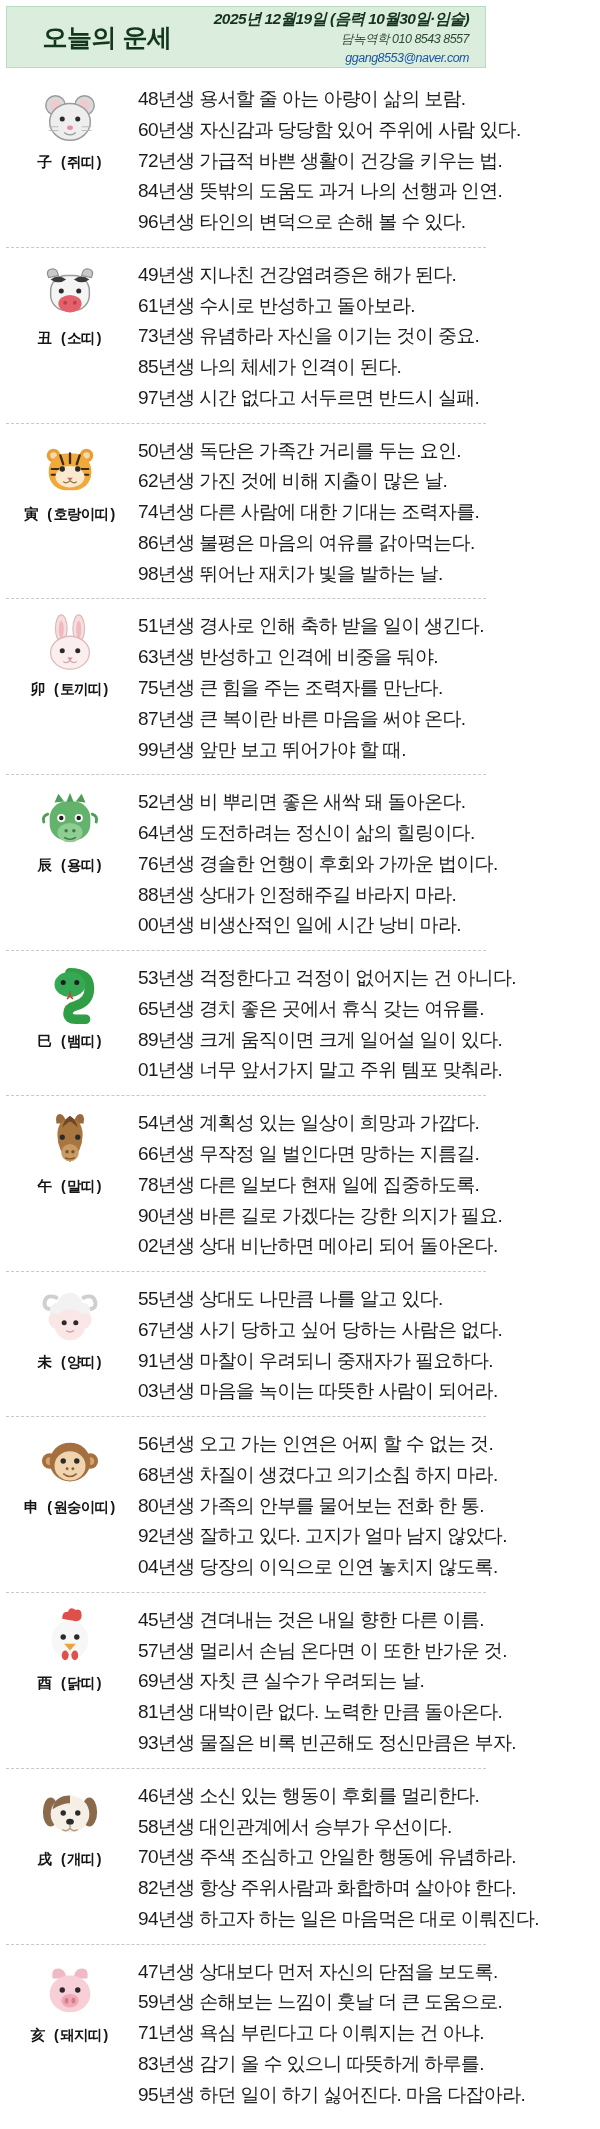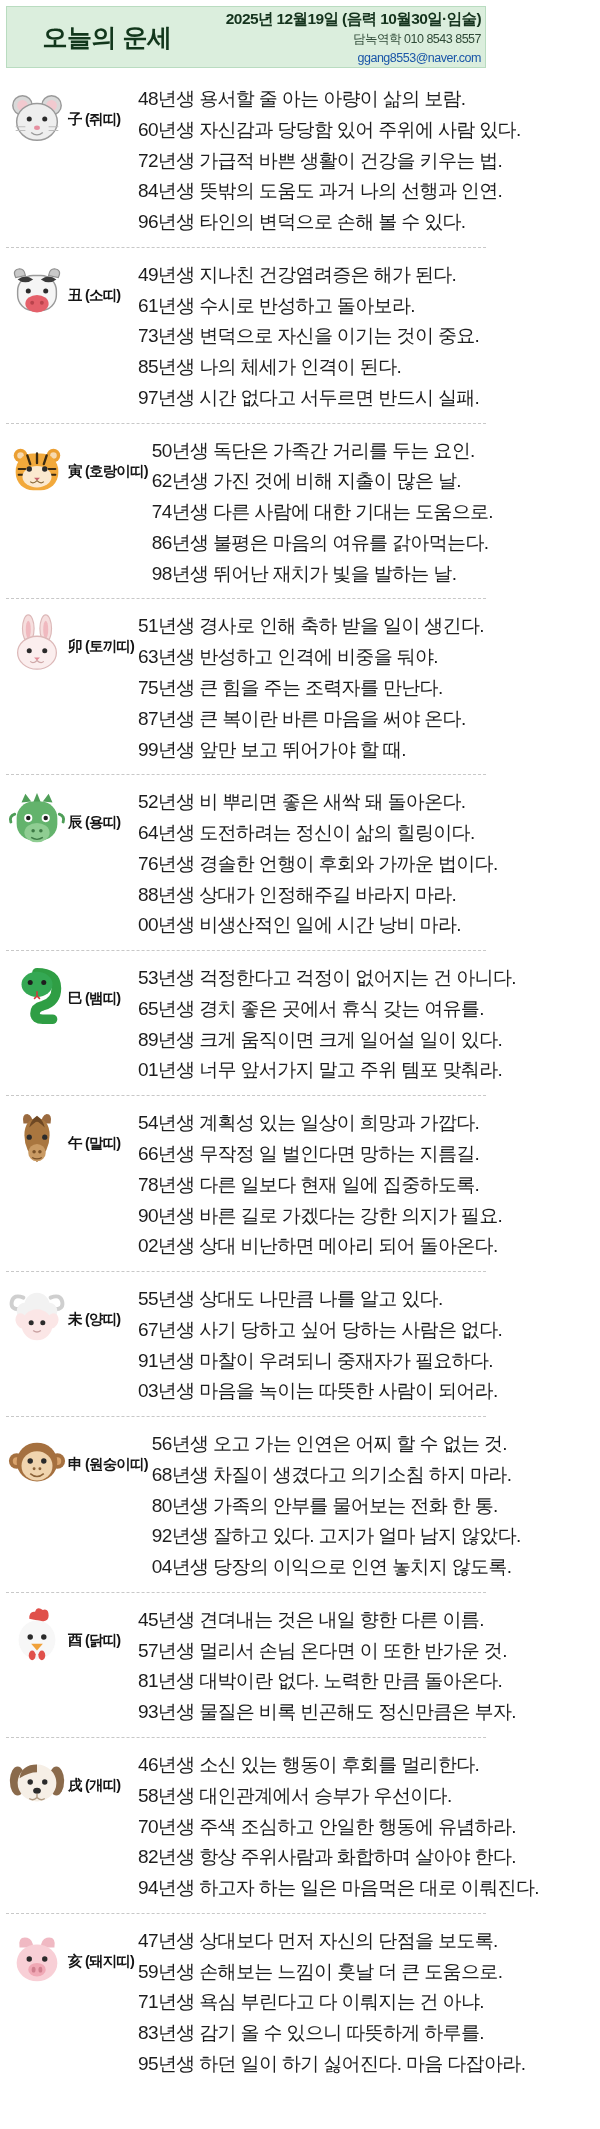--- a/index.html
+++ b/index.html
@@ -45,8 +45,9 @@
     flex-direction: column;
     align-items: flex-end;
     justify-content: center;
-    padding-right: 4px;
+    padding-right: 16px;
     text-align: right;
+    font-style: italic;
   }
   .header-date {
     font-size: 15.5px;

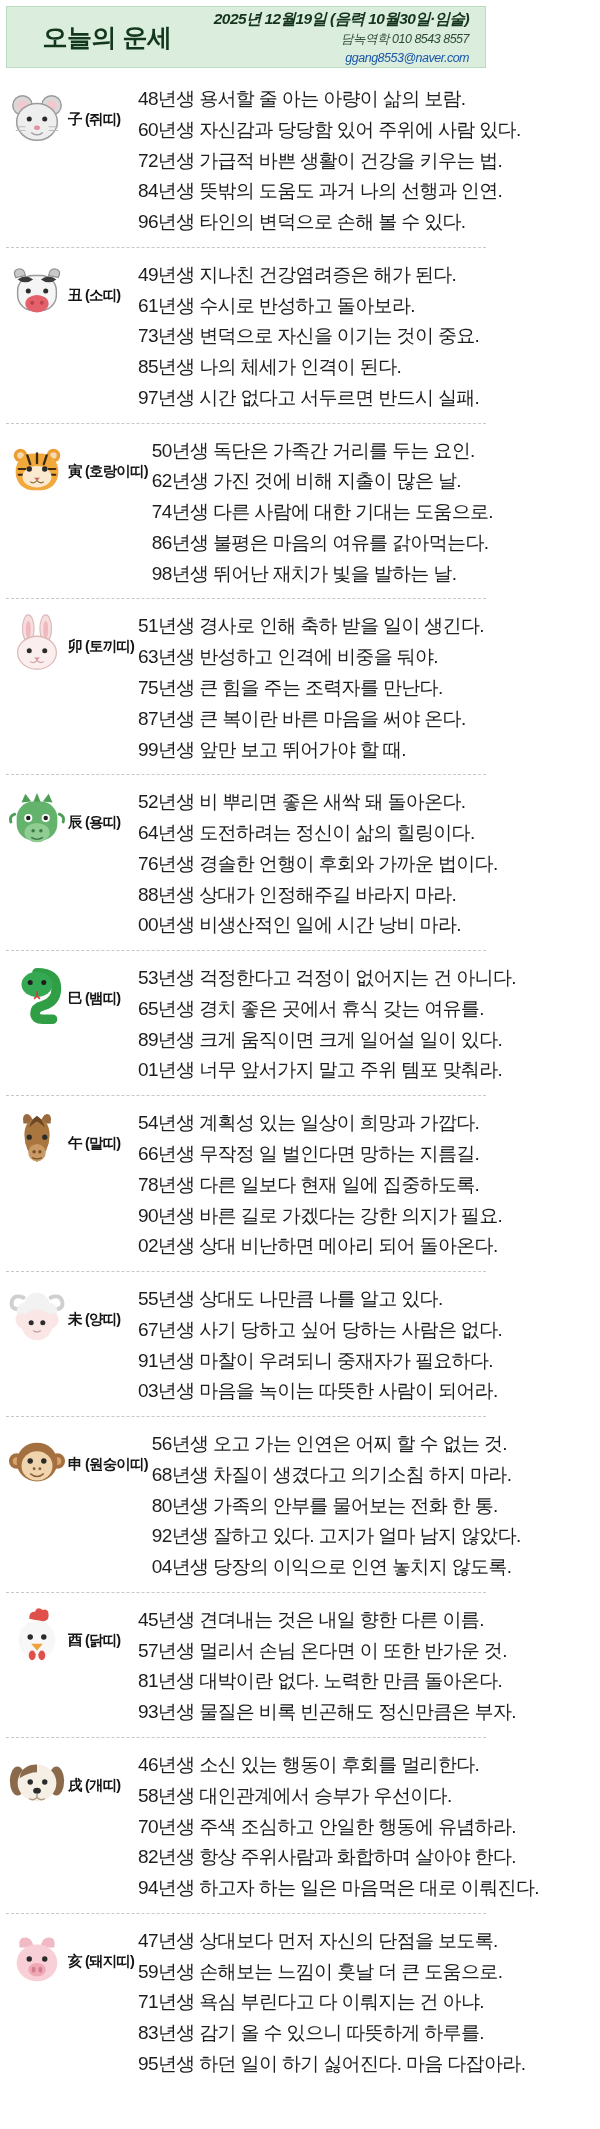--- a/index.html
+++ b/index.html
@@ -84,10 +84,11 @@
   .sign-cell {
     flex: 0 0 128px;
     display: flex;
-    flex-direction: row;
+    flex-direction: column;
     align-items: center;
     justify-content: flex-start;
     padding-top: 4px;
+    font-family: Liberation Mono, monospace;
   }
   .sign-icon {
     width: 62px;

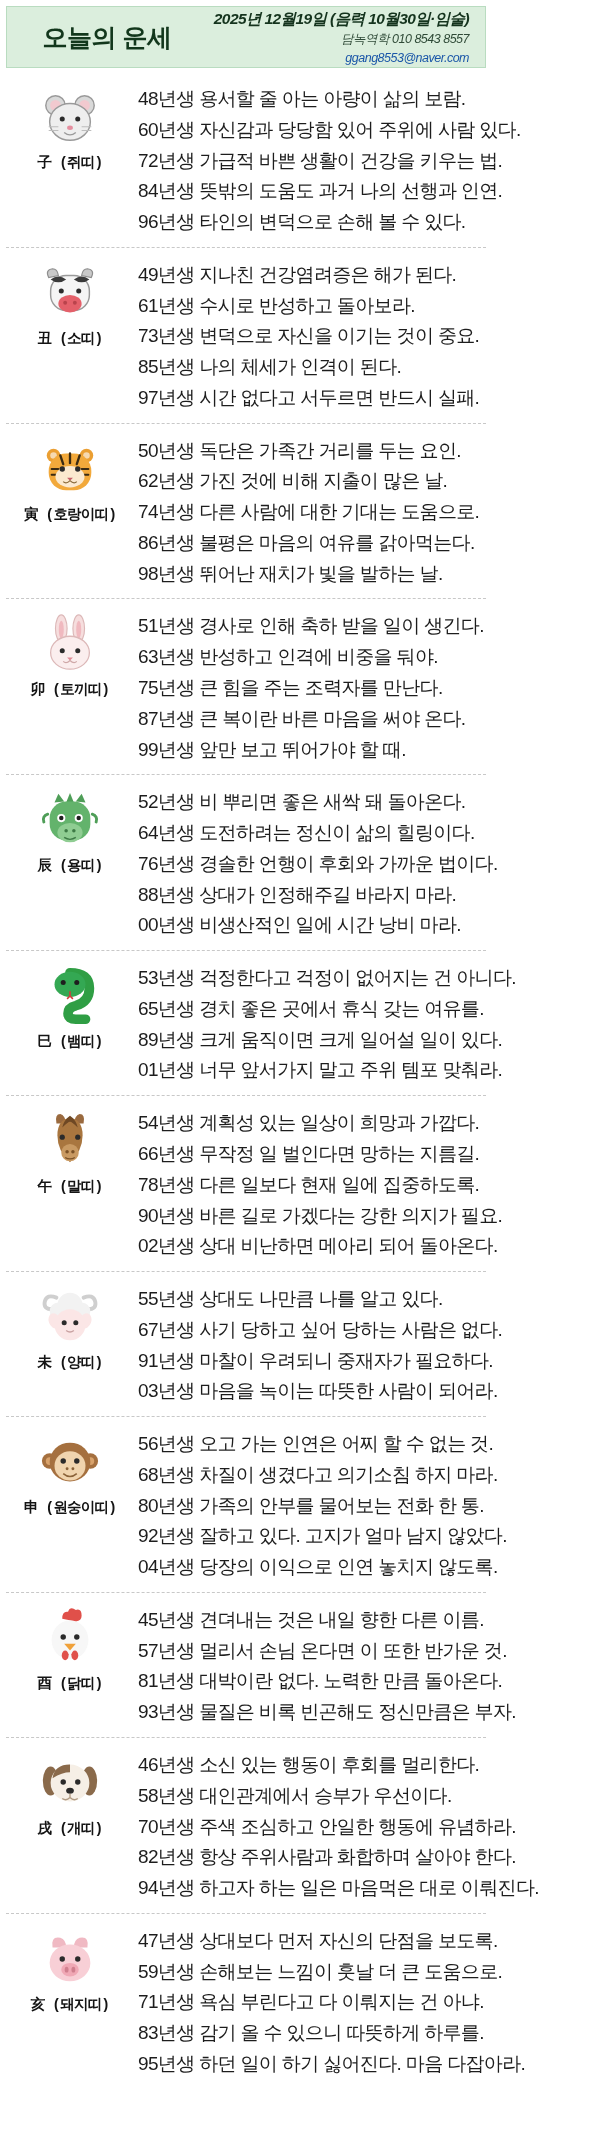--- a/index.html
+++ b/index.html
@@ -174,7 +174,7 @@
       <div class="lines-cell">
         <div class="fortune-line">49년생 지나친 건강염려증은 해가 된다.</div>
         <div class="fortune-line">61년생 수시로 반성하고 돌아보라.</div>
-        <div class="fortune-line">73년생 변덕으로 자신을 이기는 것이 중요.</div>
+        <div class="fortune-line">73년생 유념하라 자신을 이기는 것이 중요.</div>
         <div class="fortune-line">85년생 나의 체세가 인격이 된다.</div>
         <div class="fortune-line">97년생 시간 없다고 서두르면 반드시 실패.</div>
       </div>

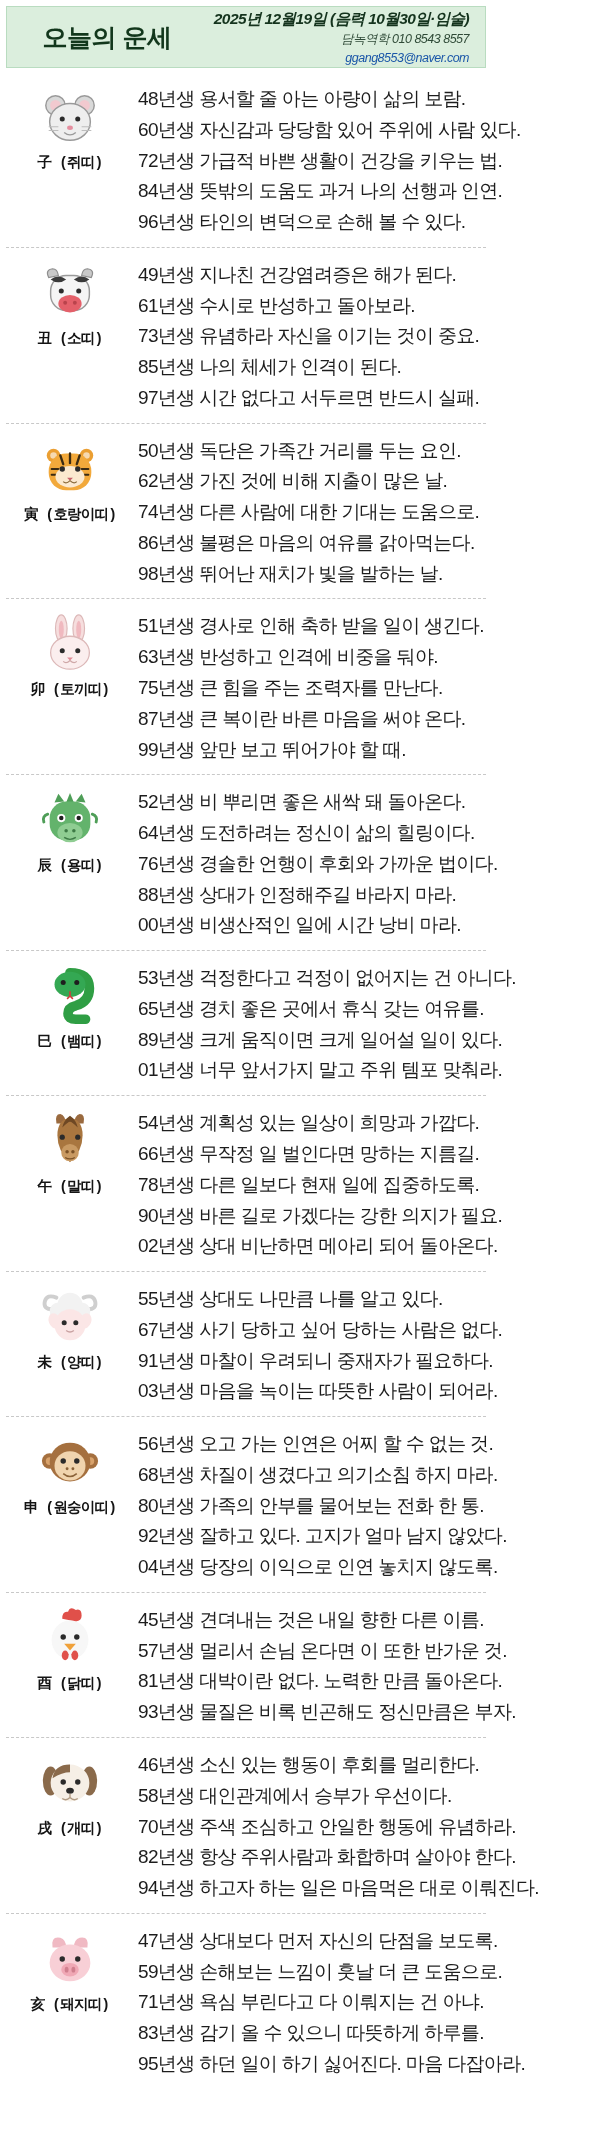--- a/index.html
+++ b/index.html
@@ -201,7 +201,7 @@
       <div class="lines-cell">
         <div class="fortune-line">50년생 독단은 가족간 거리를 두는 요인.</div>
         <div class="fortune-line">62년생 가진 것에 비해 지출이 많은 날.</div>
-        <div class="fortune-line">74년생 다른 사람에 대한 기대는 도움으로.</div>
+        <div class="fortune-line">74년생 다른 사람에 대한 기대는 조력자를.</div>
         <div class="fortune-line">86년생 불평은 마음의 여유를 갉아먹는다.</div>
         <div class="fortune-line">98년생 뛰어난 재치가 빛을 발하는 날.</div>
       </div>

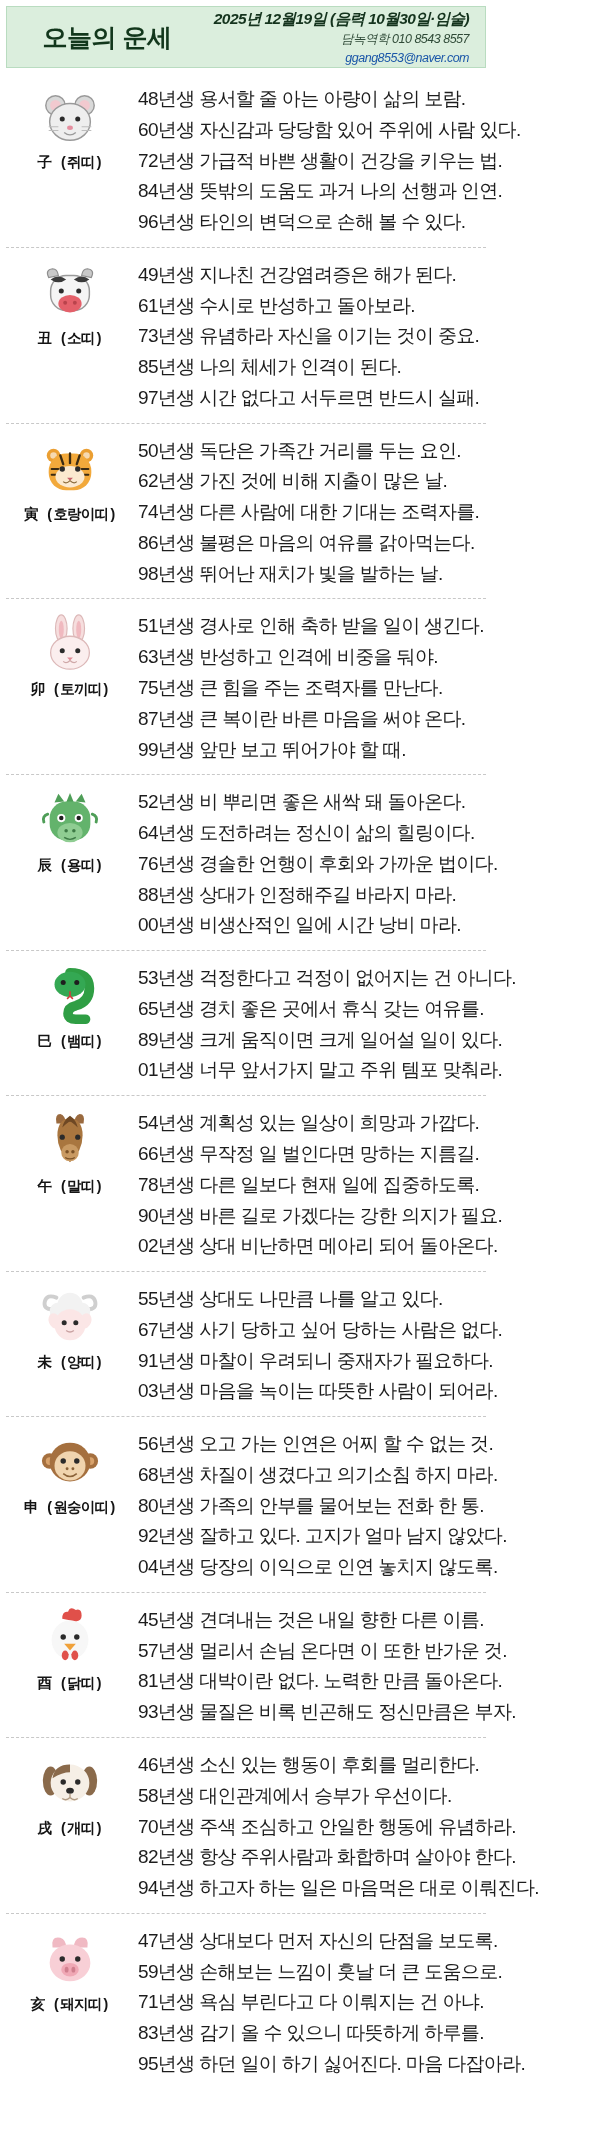--- a/index.html
+++ b/index.html
@@ -370,6 +370,7 @@
       <div class="lines-cell">
         <div class="fortune-line">45년생 견뎌내는 것은 내일 향한 다른 이름.</div>
         <div class="fortune-line">57년생 멀리서 손님 온다면 이 또한 반가운 것.</div>
+        <div class="fortune-line">69년생 자칫 큰 실수가 우려되는 날.</div>
         <div class="fortune-line">81년생 대박이란 없다. 노력한 만큼 돌아온다.</div>
         <div class="fortune-line">93년생 물질은 비록 빈곤해도 정신만큼은 부자.</div>
       </div>

